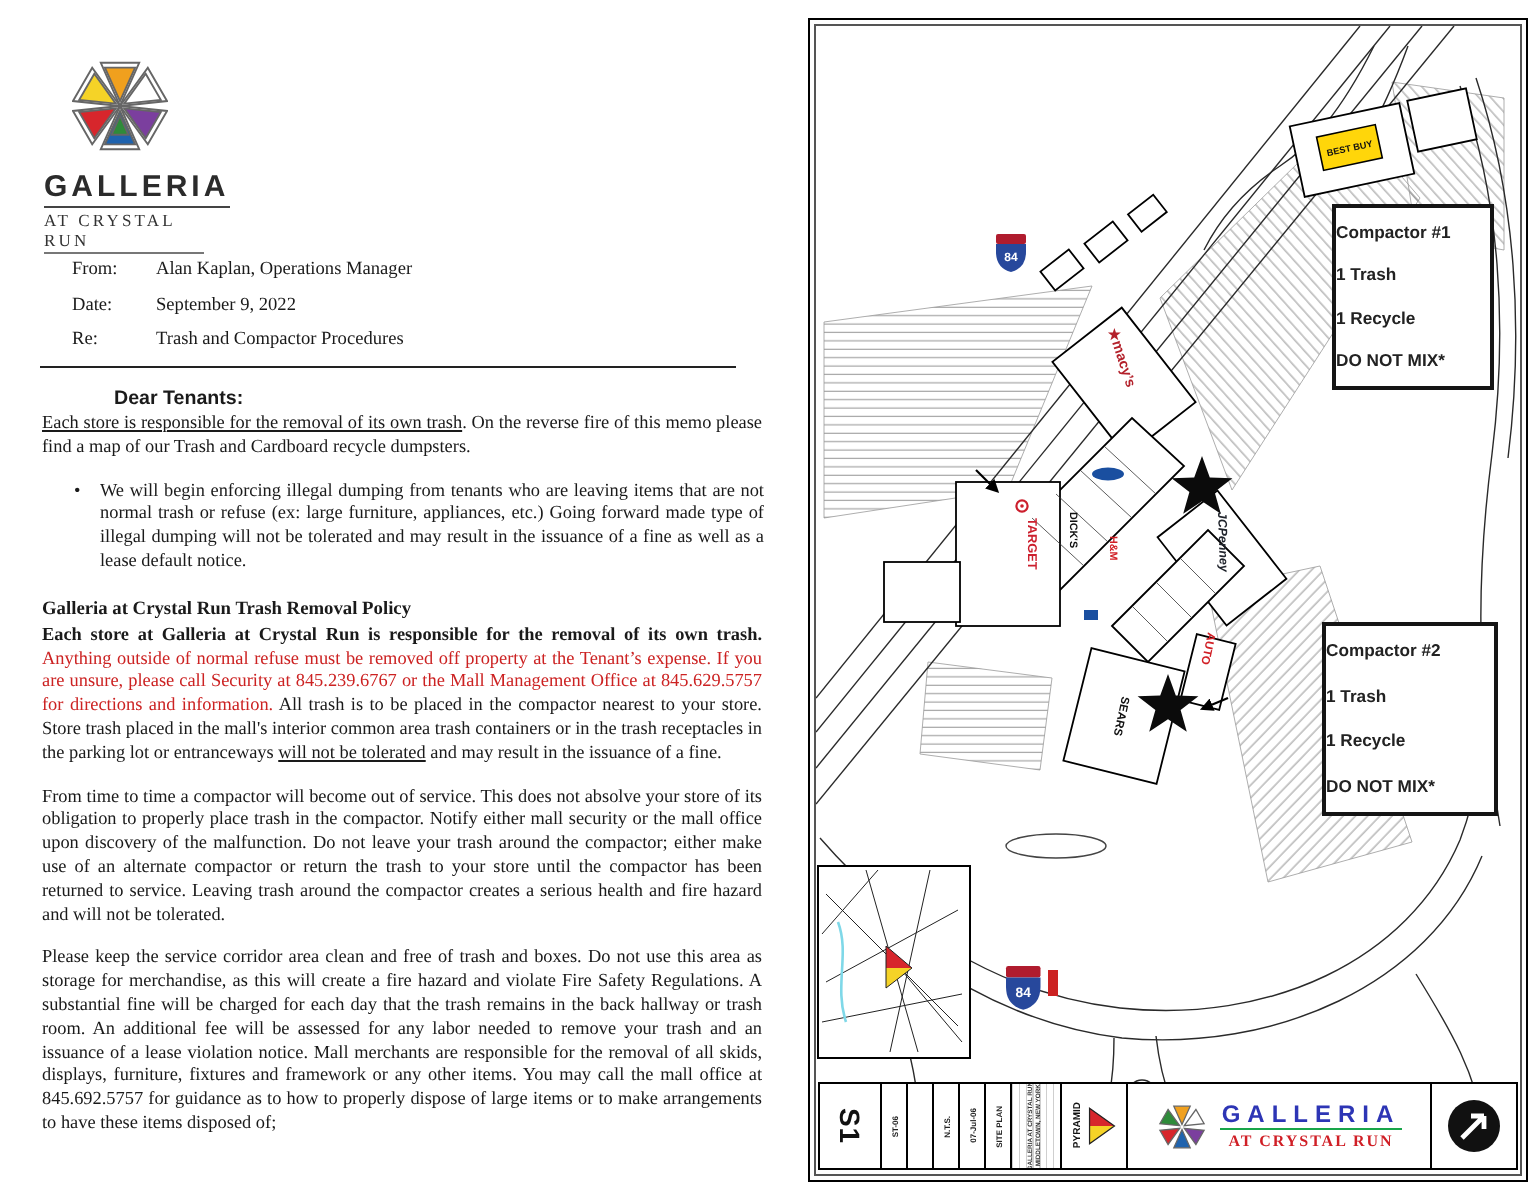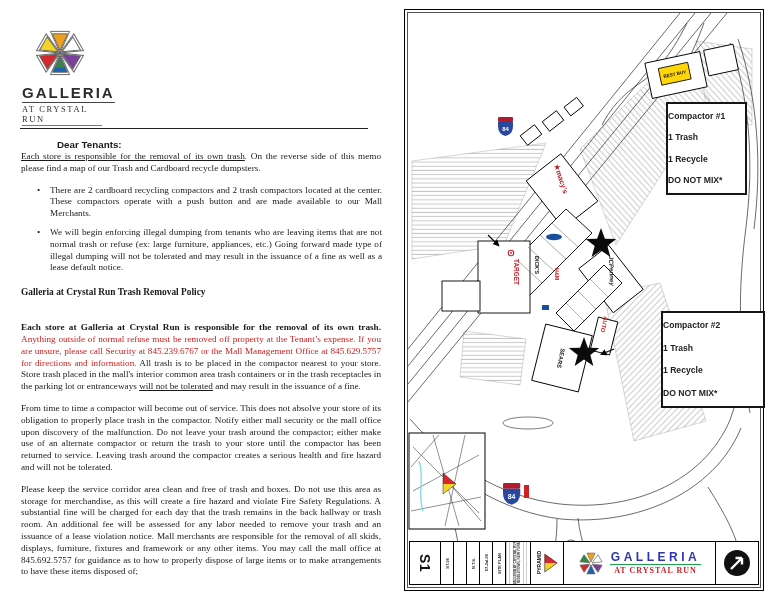--- a/index.html
+++ b/index.html
@@ -105,6 +105,20 @@
       </div>
     </div>
 
+    <div class="meta">
+      <div class="meta-row">
+        <span class="meta-label">From:</span>
+        <span>Alan Kaplan, Operations Manager</span>
+      </div>
+      <div class="meta-row">
+        <span class="meta-label">Date:</span>
+        <span>September 9, 2022</span>
+      </div>
+      <div class="meta-row">
+        <span class="meta-label">Re:</span>
+        <span>Trash and Compactor Procedures</span>
+      </div>
+    </div>
 
     <hr class="rule">
 

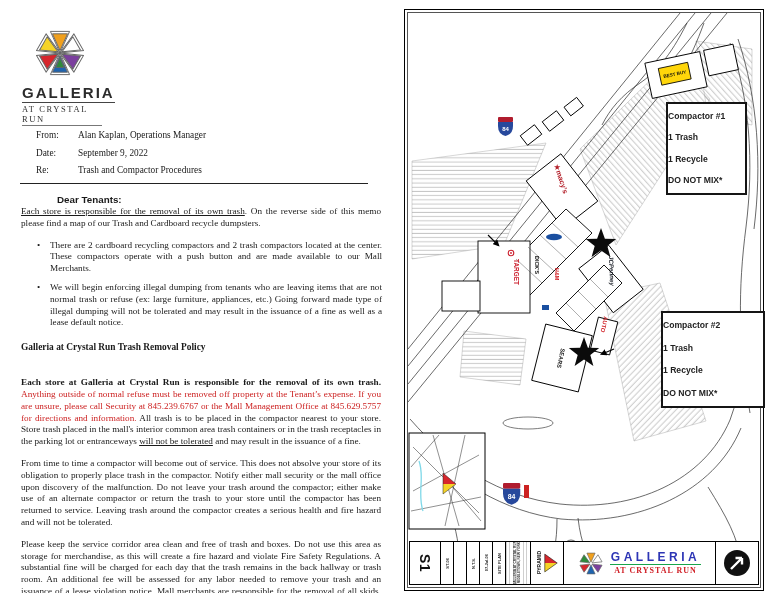--- a/index.html
+++ b/index.html
@@ -124,7 +124,7 @@
 
     <p class="salutation">Dear Tenants:</p>
 
-    <p class="body-par"><span class="bu">Each store is responsible for the removal of its own trash</span><span>.  On the reverse side of this memo please find a map of our Trash and Cardboard recycle dumpsters.</span></p>
+    <p class="body-par"><span class="bu">Each store is responsible for the removal of its own trash</span><span>.  On the reverse fire of this memo please find a map of our Trash and Cardboard recycle dumpsters.</span></p>
 
     <ul class="bullets">
       <li><span>There are 2 cardboard recycling compactors and 2 trash compactors located at the center.  These compactors operate with a push button and are made available to our Mall Merchants.</span></li>

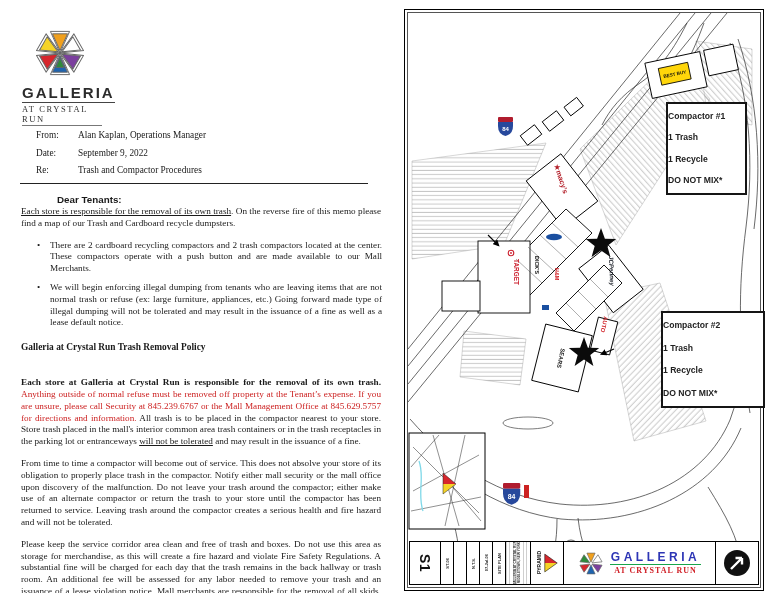--- a/index.html
+++ b/index.html
@@ -127,7 +127,6 @@
     <p class="body-par"><span class="bu">Each store is responsible for the removal of its own trash</span><span>.  On the reverse fire of this memo please find a map of our Trash and Cardboard recycle dumpsters.</span></p>
 
     <ul class="bullets">
-      <li><span>There are 2 cardboard recycling compactors and 2 trash compactors located at the center.  These compactors operate with a push button and are made available to our Mall Merchants.</span></li>
       <li><span>We will begin enforcing illegal dumping from tenants who are leaving items that are not normal trash or refuse (ex: large furniture, appliances, etc.) Going forward made type of illegal dumping will not be tolerated and may result in the issuance of a fine as well as a lease default notice.</span></li>
     </ul>
 

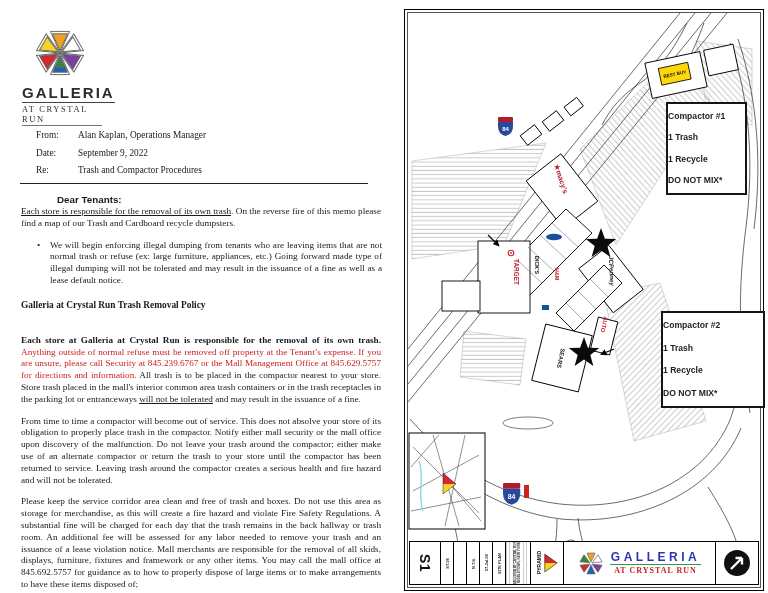--- a/index.html
+++ b/index.html
@@ -26,7 +26,7 @@
   ul.bullets{margin:0 0 10px 0;padding:0 0 0 36px;list-style:none;width:332px;}
   ul.bullets li{position:relative;font-size:9.2px;line-height:11.8px;text-align:justify;margin-bottom:7px;}
   ul.bullets li::before{content:"•";position:absolute;left:-13px;top:0;}
-  .policy-h{font-size:9.4px;font-weight:bold;margin:13px 0 25px 7px;}
+  .policy-h{font-size:9.4px;font-weight:bold;margin:13px 0 2px 7px;}
   
   #map-page{position:absolute;left:404px;top:9px;width:358px;height:580px;background:#fff;
             border:1.6px solid #000;}

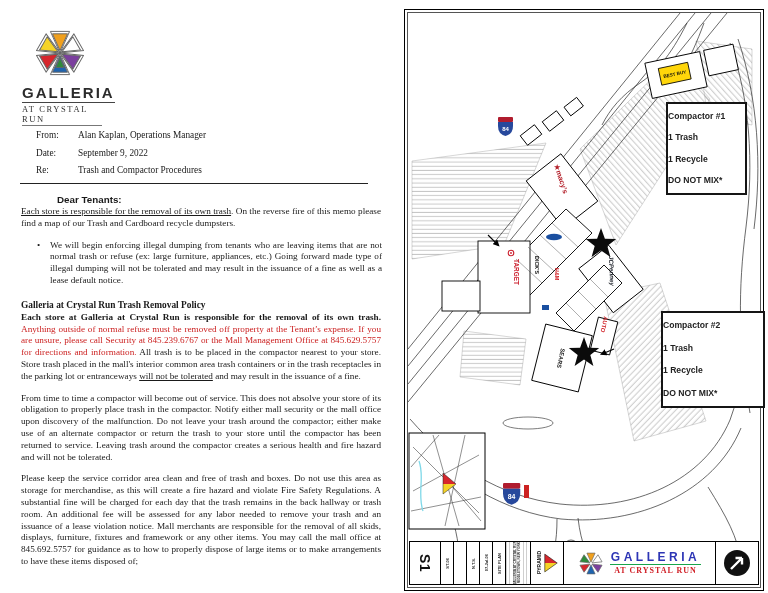--- a/index.html
+++ b/index.html
@@ -38,7 +38,7 @@
             padding:7px 4px 8px 0;box-sizing:border-box;}
   .comp-box div{font-size:8.6px;}
   #comp1{left:261px;top:92px;width:81px;height:93px;}
-  #comp2{left:256px;top:301px;width:104px;height:97px;}
+  #comp2{left:256px;top:301px;width:88px;height:97px;}
   
   #titleblock{position:absolute;left:4px;right:4px;bottom:5px;height:42px;border:1.4px solid #000;
               background:#fff;display:flex;align-items:stretch;font-family:"Liberation Sans",sans-serif;}

